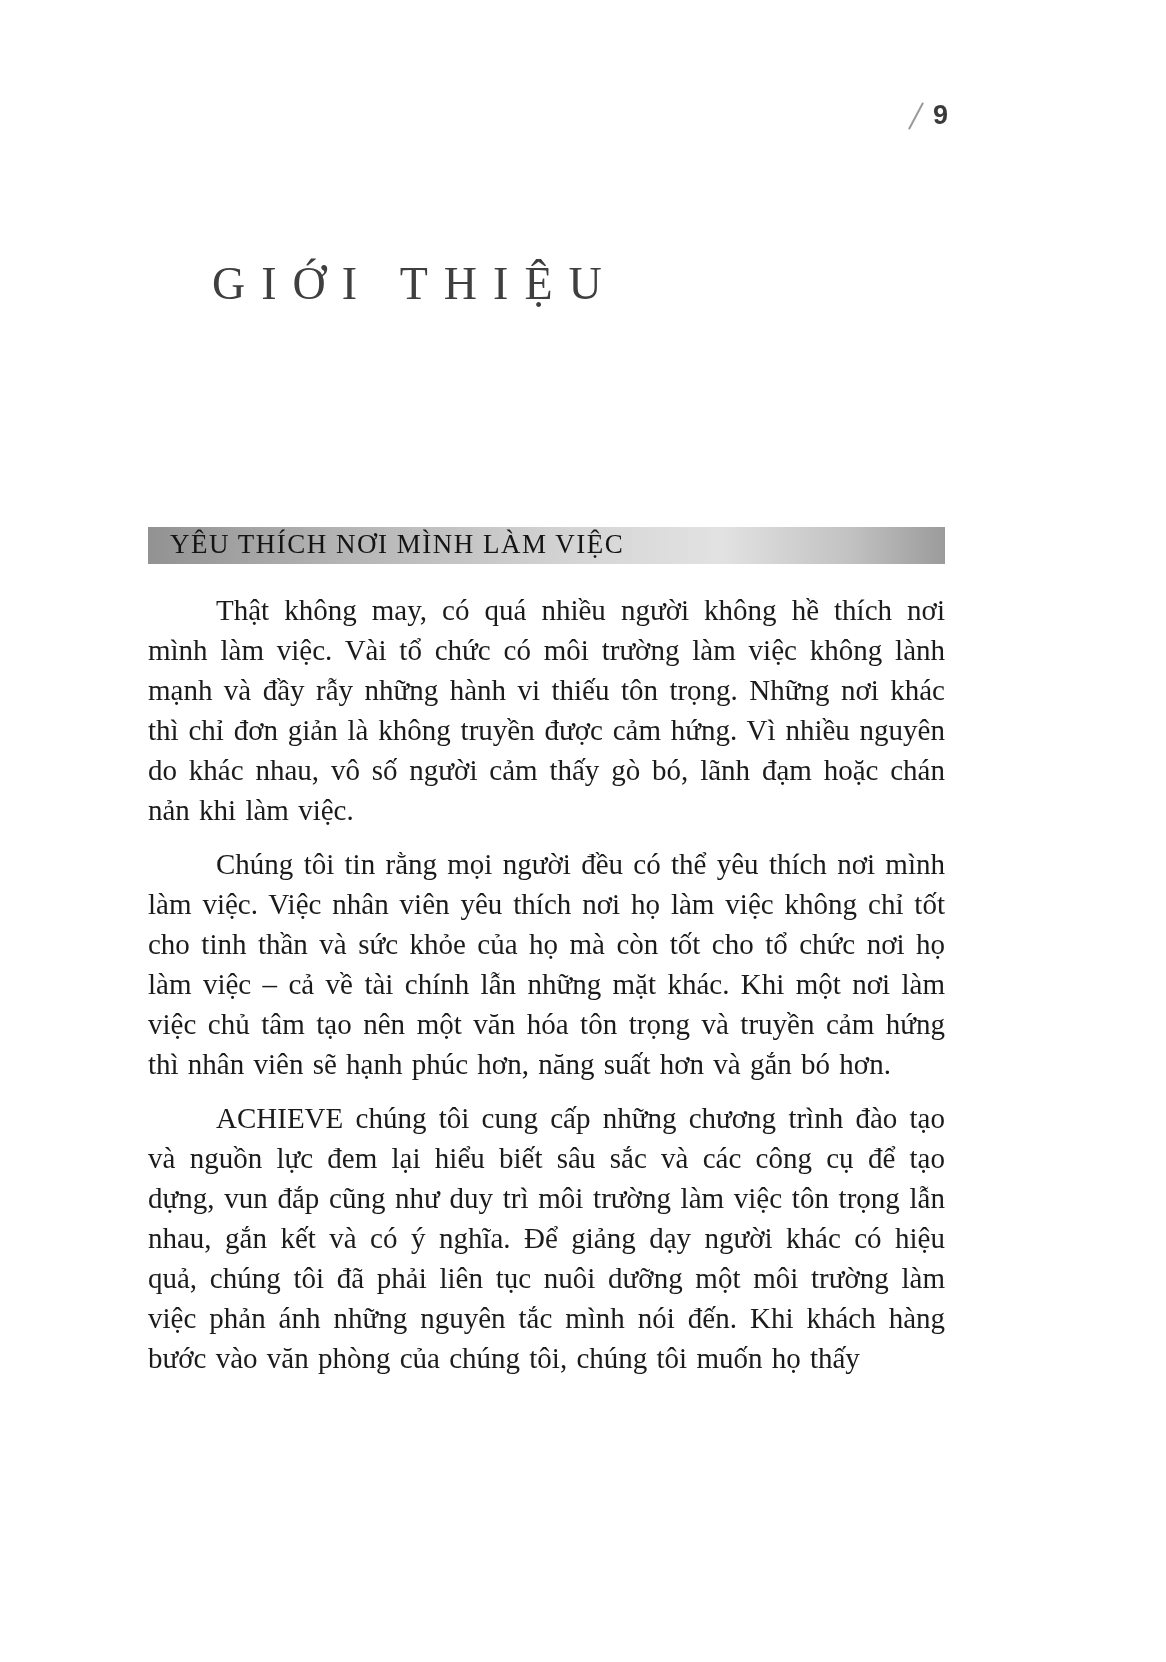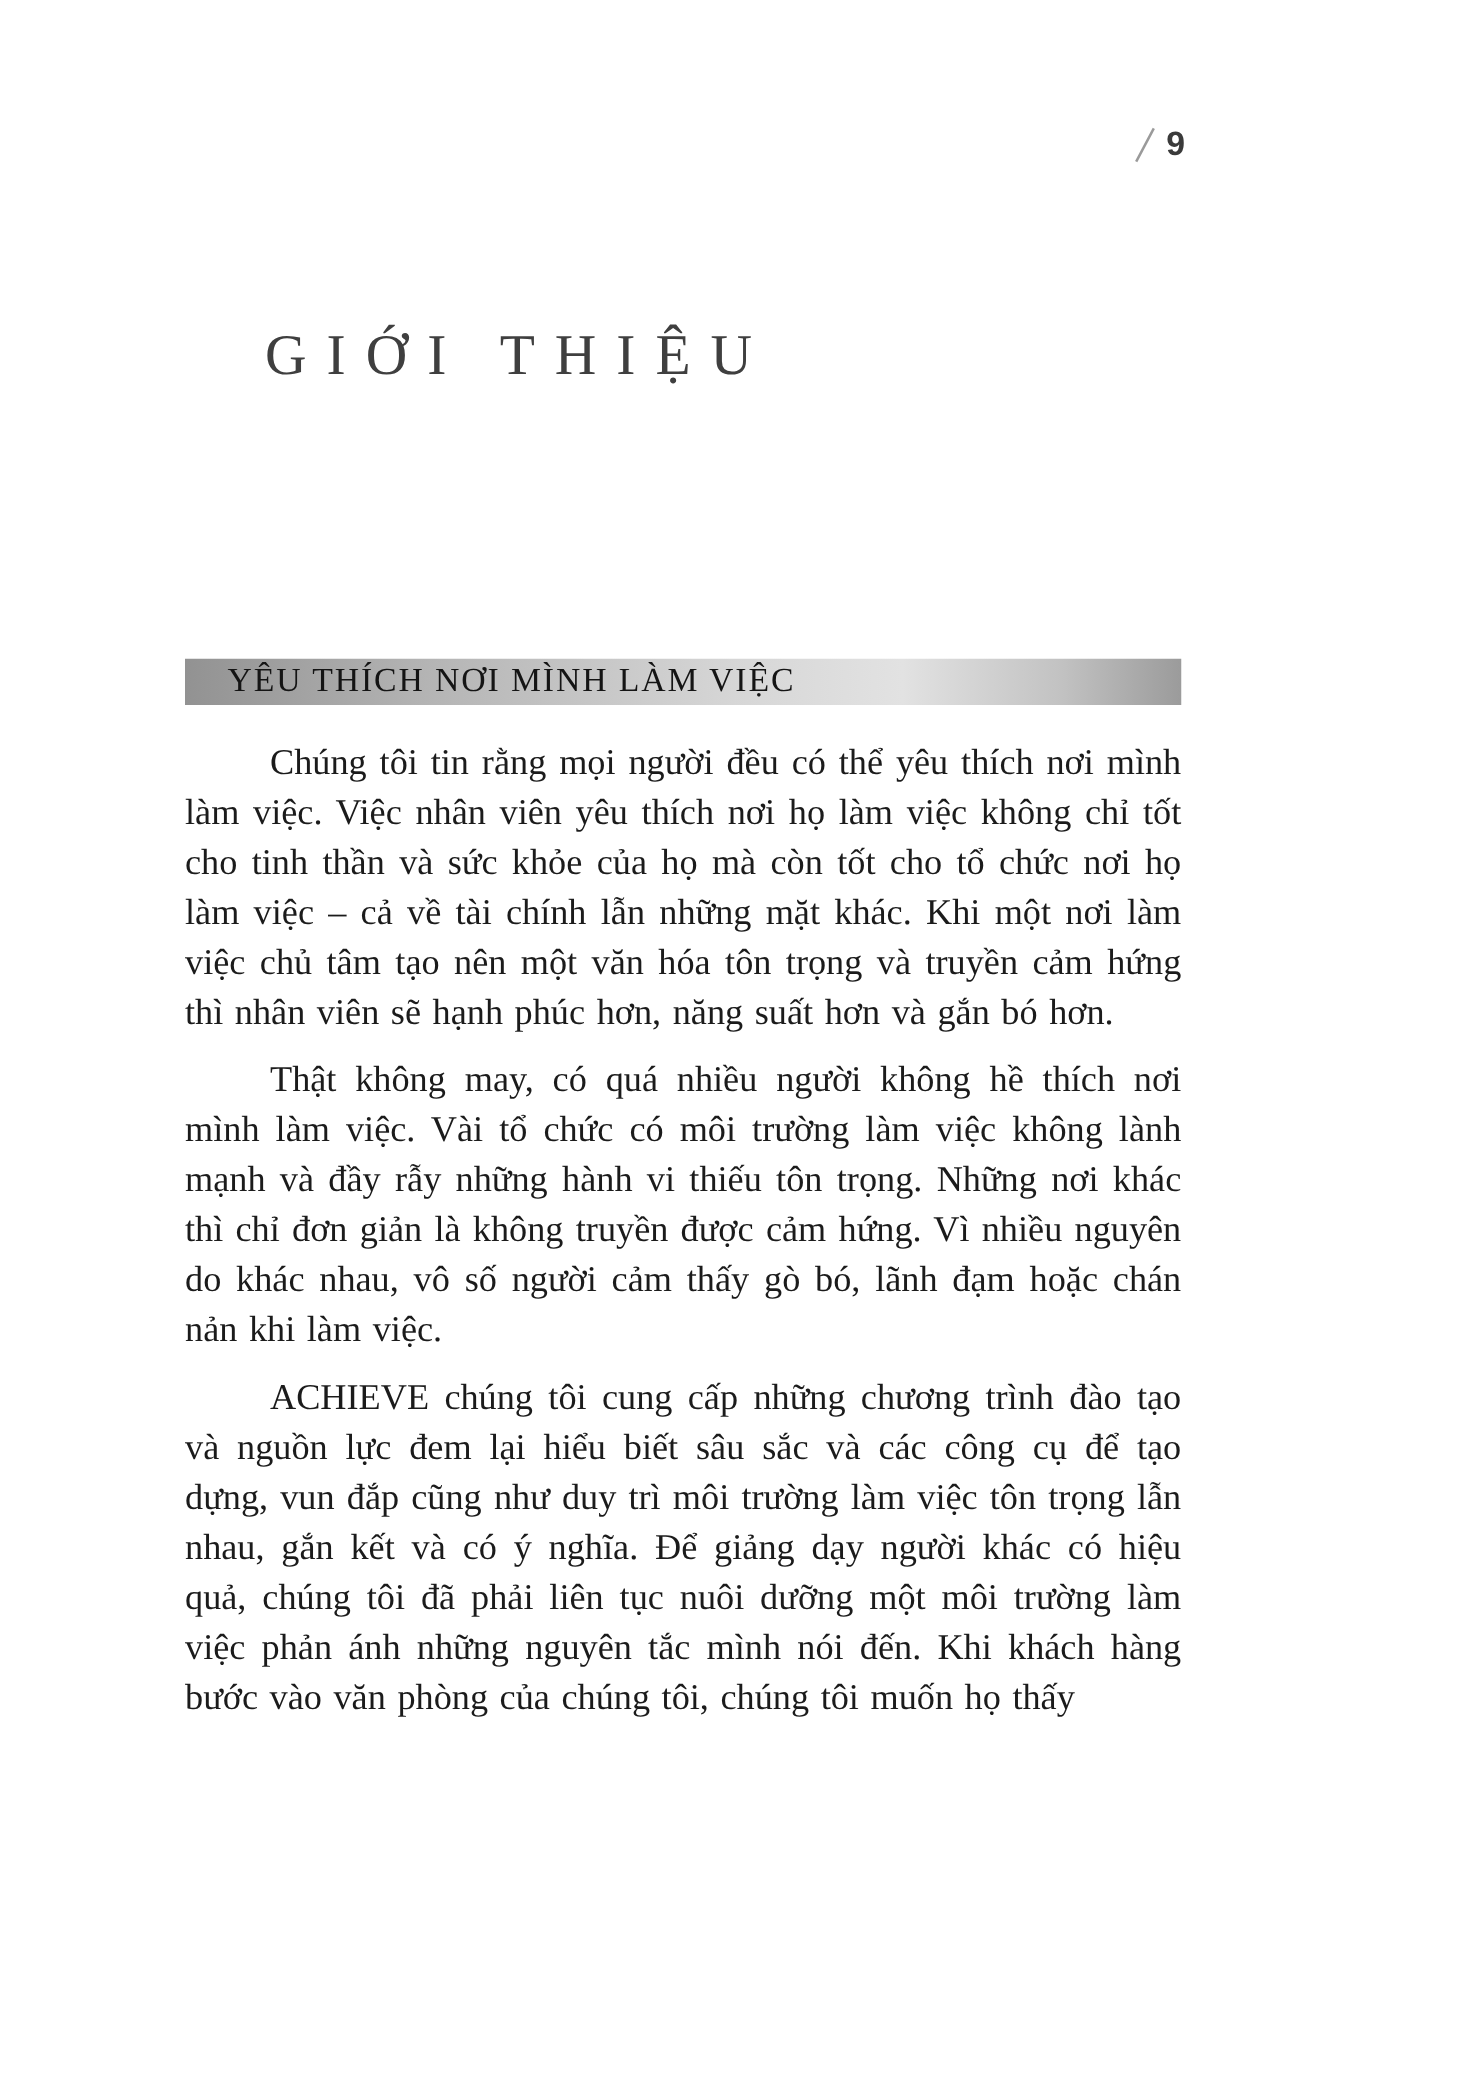--- a/index.html
+++ b/index.html
@@ -63,7 +63,7 @@
     font-size: 27px;
     letter-spacing: 1.5px;
     color: #141414;
-    padding-left: 34px;
+    padding-left: 22px;
     padding-bottom: 2px;
   }
   .body-text {

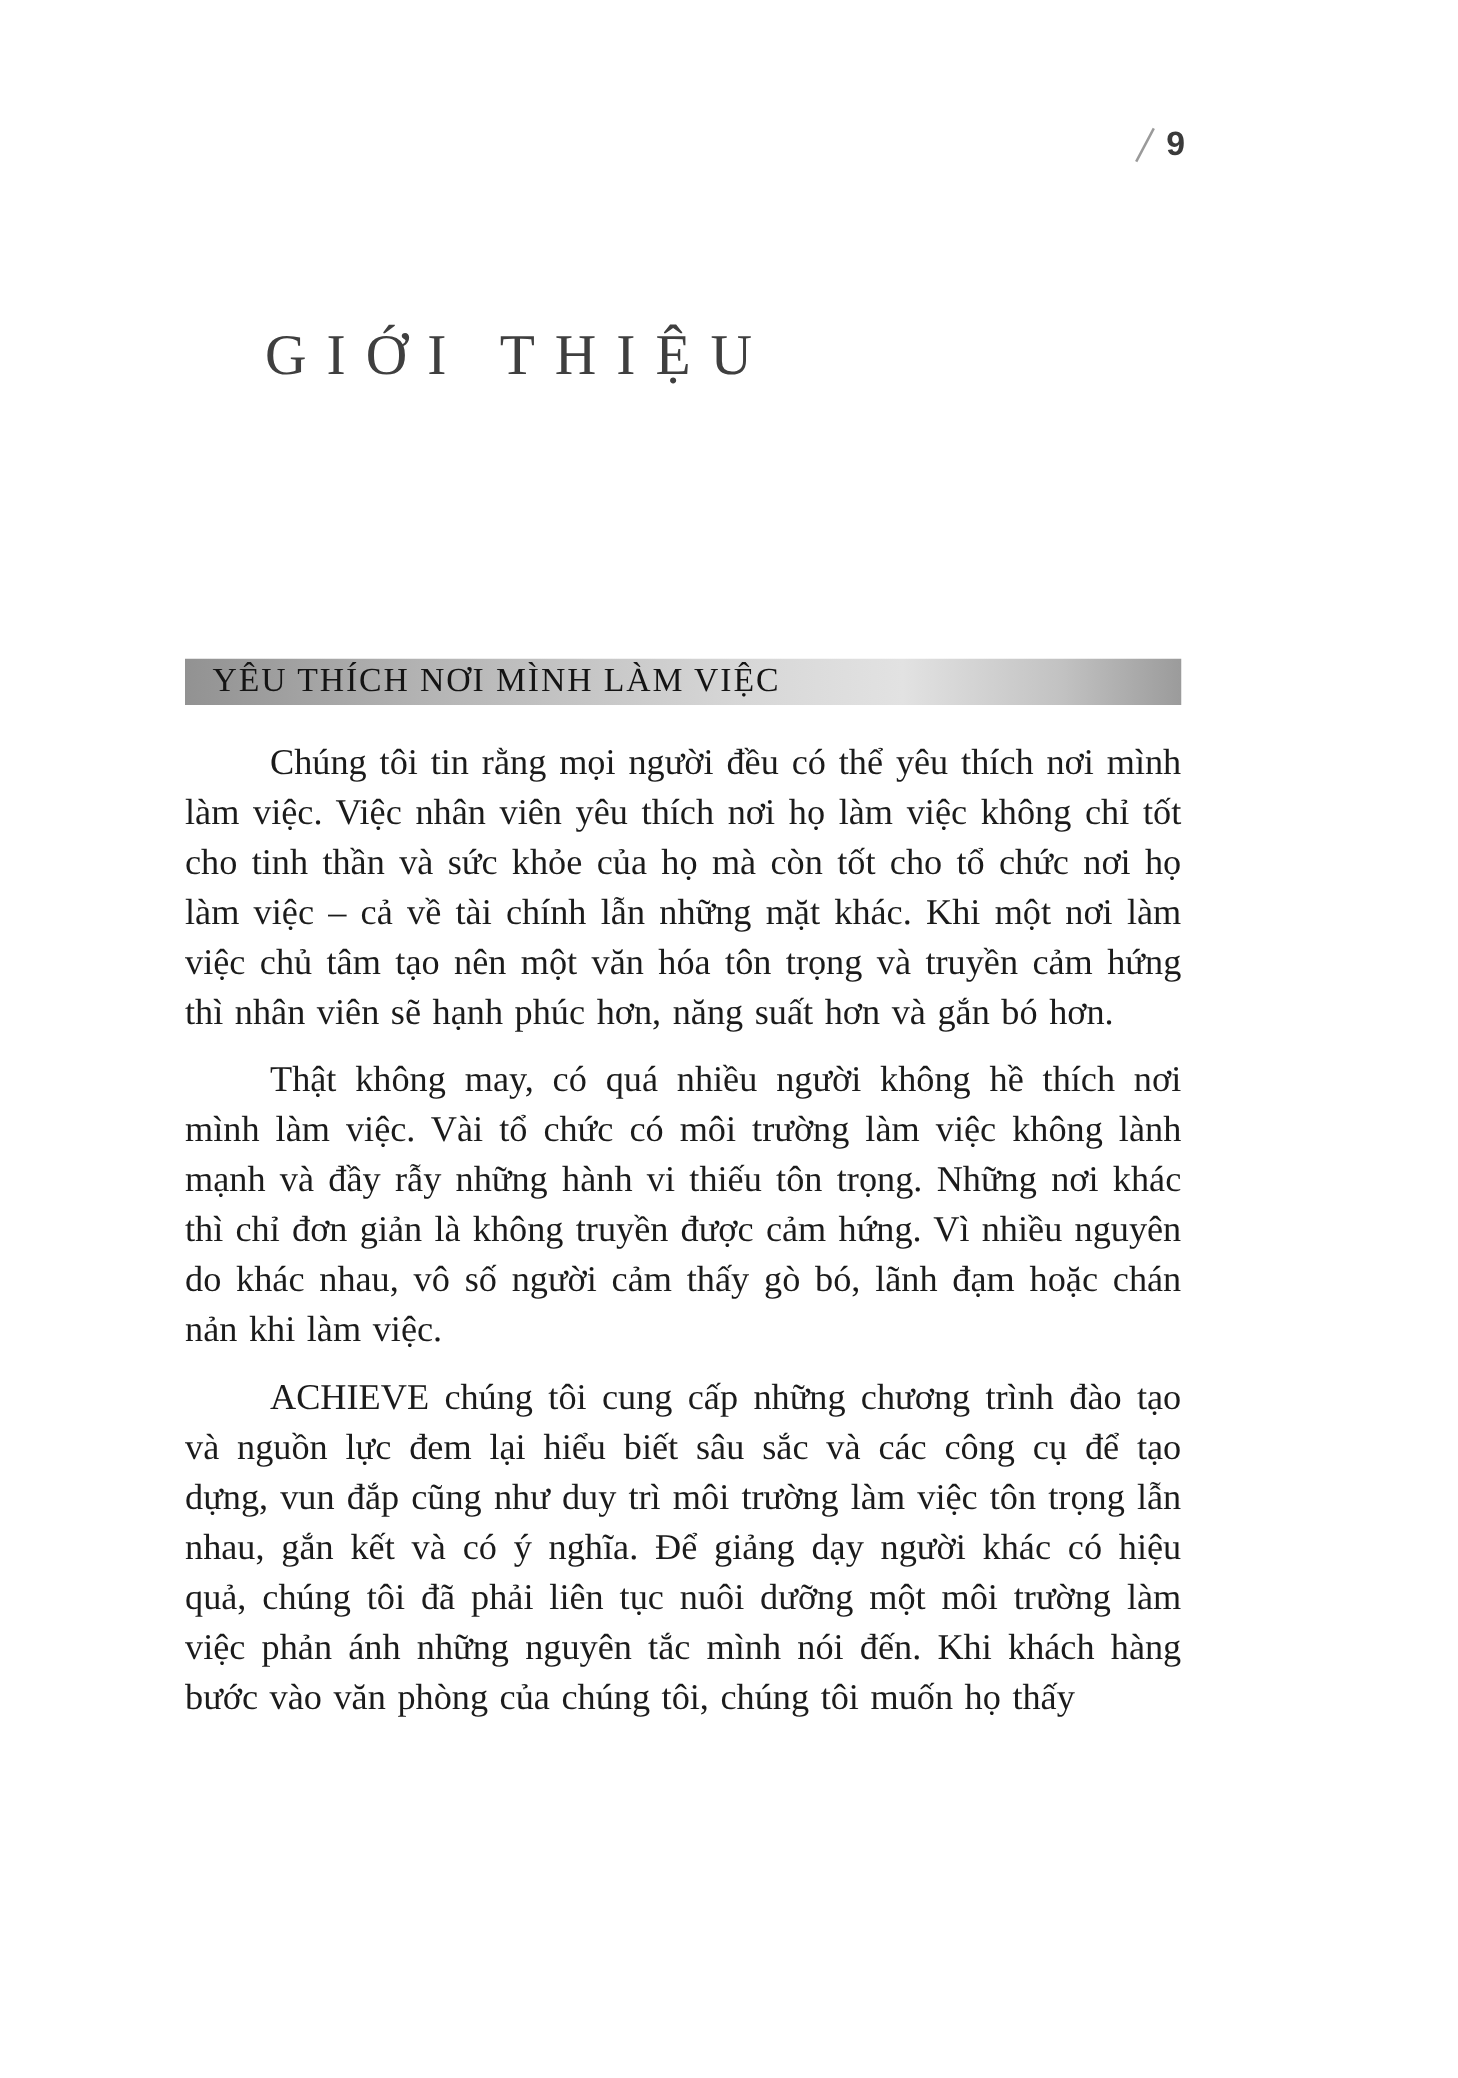--- a/index.html
+++ b/index.html
@@ -99,8 +99,8 @@
   </div>
 
   <div class="body-text">
+    <p>Thật không may, có quá nhiều người không hề thích nơi mình làm việc. Vài tổ chức có môi trường làm việc không lành mạnh và đầy rẫy những hành vi thiếu tôn trọng. Những nơi khác thì chỉ đơn giản là không truyền được cảm hứng. Vì nhiều nguyên do khác nhau, vô số người cảm thấy gò bó, lãnh đạm hoặc chán nản khi làm việc.</p>
     <p>Chúng tôi tin rằng mọi người đều có thể yêu thích nơi mình làm việc. Việc nhân viên yêu thích nơi họ làm việc không chỉ tốt cho tinh thần và sức khỏe của họ mà còn tốt cho tổ chức nơi họ làm việc  –  cả về tài chính lẫn những mặt khác. Khi một nơi làm việc chủ tâm tạo nên một văn hóa tôn trọng và truyền cảm hứng thì nhân viên sẽ hạnh phúc hơn, năng suất hơn và gắn bó hơn.</p>
-    <p>Thật không may, có quá nhiều người không hề thích nơi mình làm việc. Vài tổ chức có môi trường làm việc không lành mạnh và đầy rẫy những hành vi thiếu tôn trọng. Những nơi khác thì chỉ đơn giản là không truyền được cảm hứng. Vì nhiều nguyên do khác nhau, vô số người cảm thấy gò bó, lãnh đạm hoặc chán nản khi làm việc.</p>
     <p>ACHIEVE chúng tôi cung cấp những chương trình đào tạo và nguồn lực đem lại hiểu biết sâu sắc và các công cụ để tạo dựng, vun đắp cũng như duy trì môi trường làm việc tôn trọng lẫn nhau, gắn kết và có ý nghĩa. Để giảng dạy người khác có hiệu quả, chúng tôi đã phải liên tục nuôi dưỡng một môi trường làm việc phản ánh những nguyên tắc mình nói đến. Khi khách hàng bước vào văn phòng của chúng tôi, chúng tôi muốn họ thấy</p>
   </div>
 

